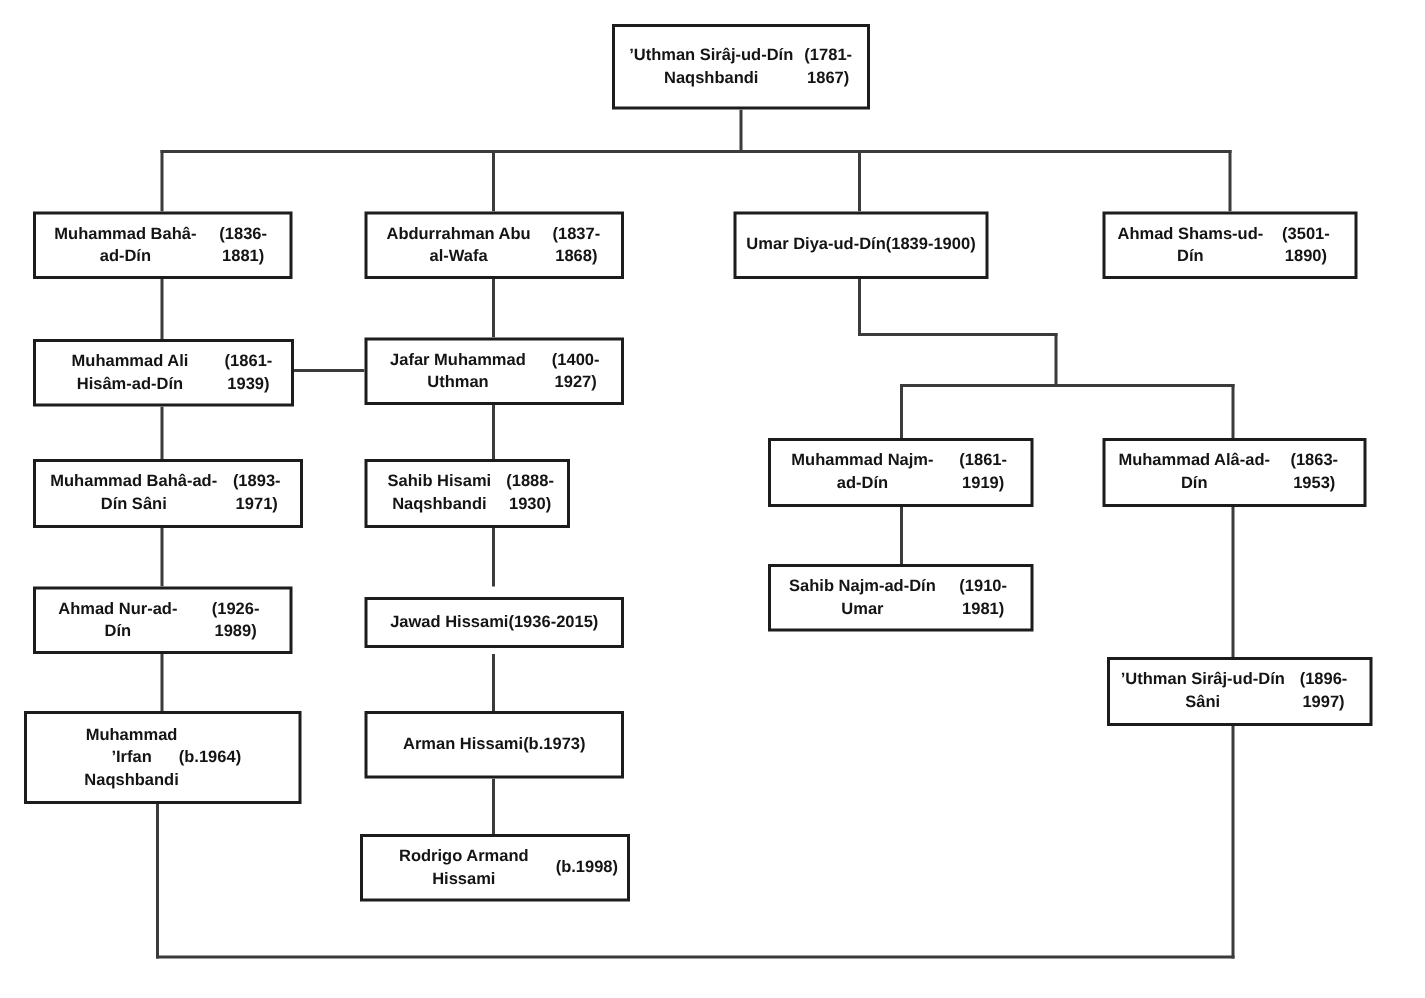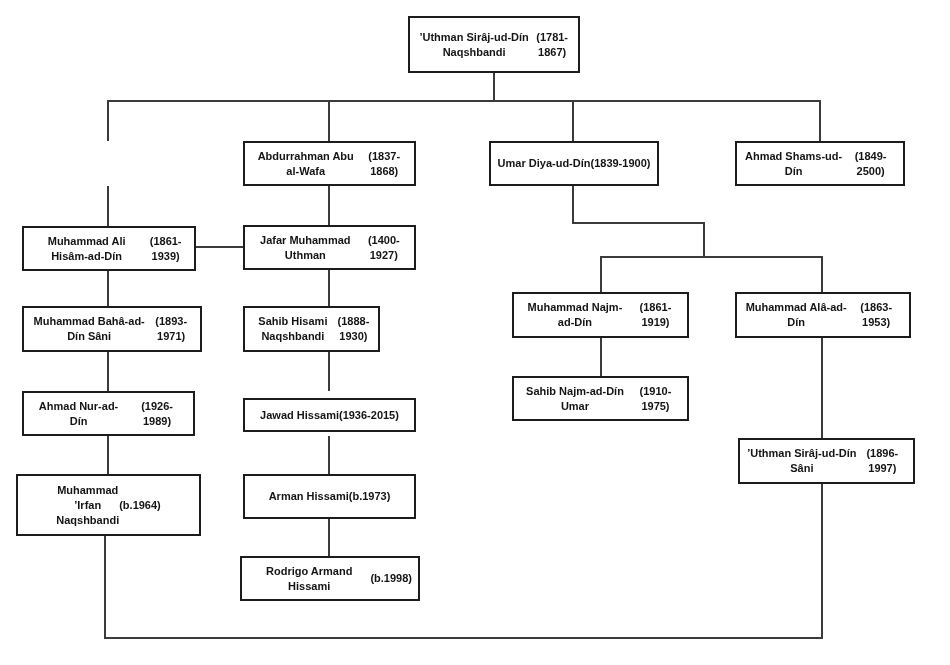--- a/index.html
+++ b/index.html
@@ -79,6 +79,10 @@
     <span class="years">(1781-1867)</span>
   </div>
 
+  <div class="node" style="left:22px; top:141px; width:173px; height:45px;">
+    <span class="name">Muhammad Bahâ-ad-Dín</span>
+    <span class="years">(1836-1881)</span>
+  </div>
 
   <div class="node" style="left:243px; top:141px; width:173px; height:45px;">
     <span class="name">Abdurrahman Abu al-Wafa</span>

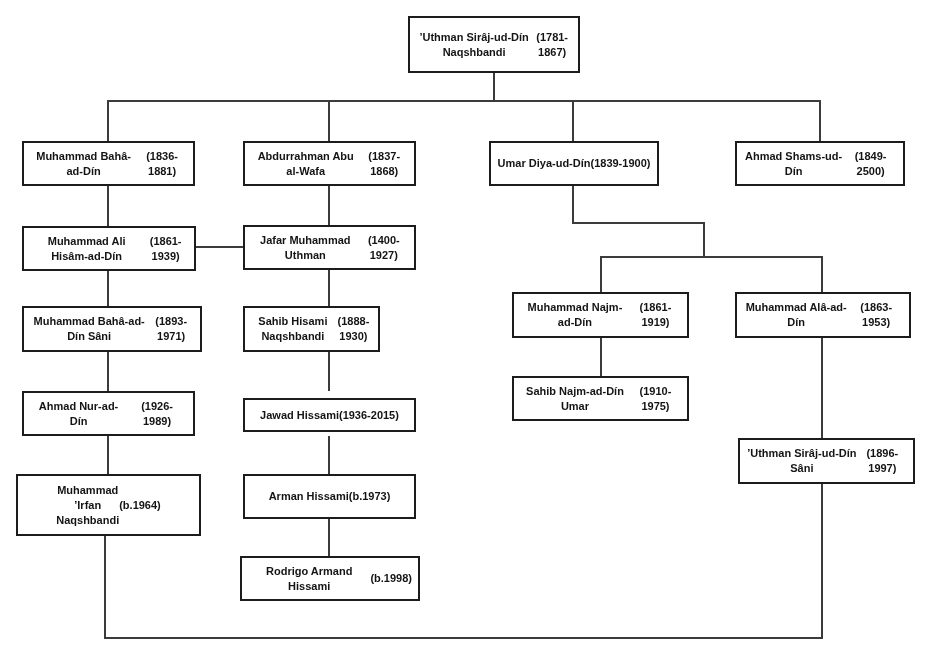--- a/index.html
+++ b/index.html
@@ -96,7 +96,7 @@
 
   <div class="node" style="left:735px; top:141px; width:170px; height:45px;">
     <span class="name">Ahmad Shams-ud-Dín</span>
-    <span class="years">(1849-2500)</span>
+    <span class="years">(3501-1890)</span>
   </div>
 
   <div class="node" style="left:22px; top:226px; width:174px; height:45px;">

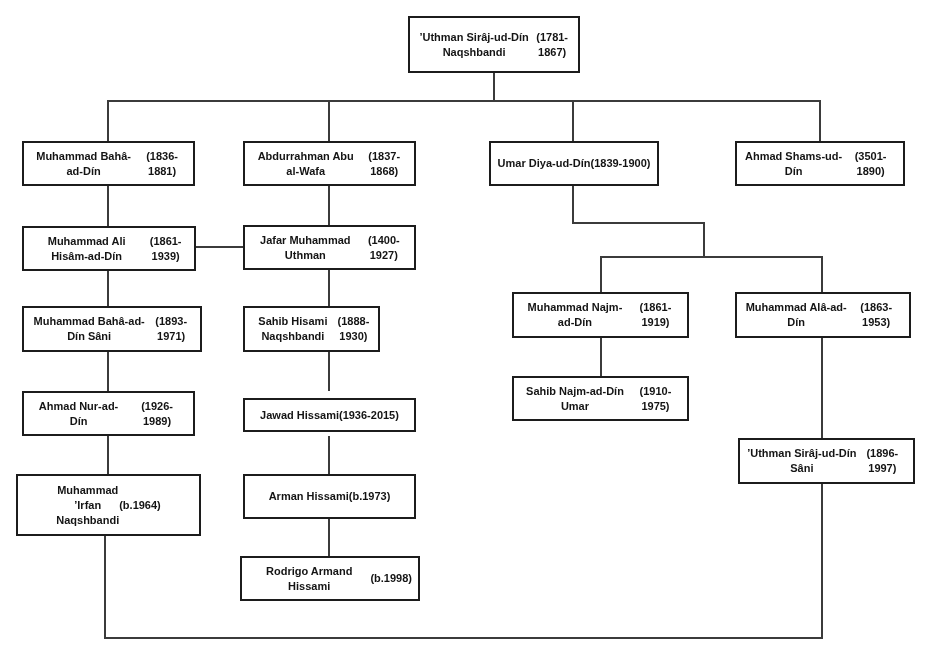--- a/index.html
+++ b/index.html
@@ -151,7 +151,7 @@
 
   <div class="node" style="left:512px; top:376px; width:177px; height:45px;">
     <span class="name">Sahib Najm-ad-Dín Umar</span>
-    <span class="years">(1910-1975)</span>
+    <span class="years">(1910-1981)</span>
   </div>
 
   <div class="node" style="left:735px; top:292px; width:176px; height:46px;">

